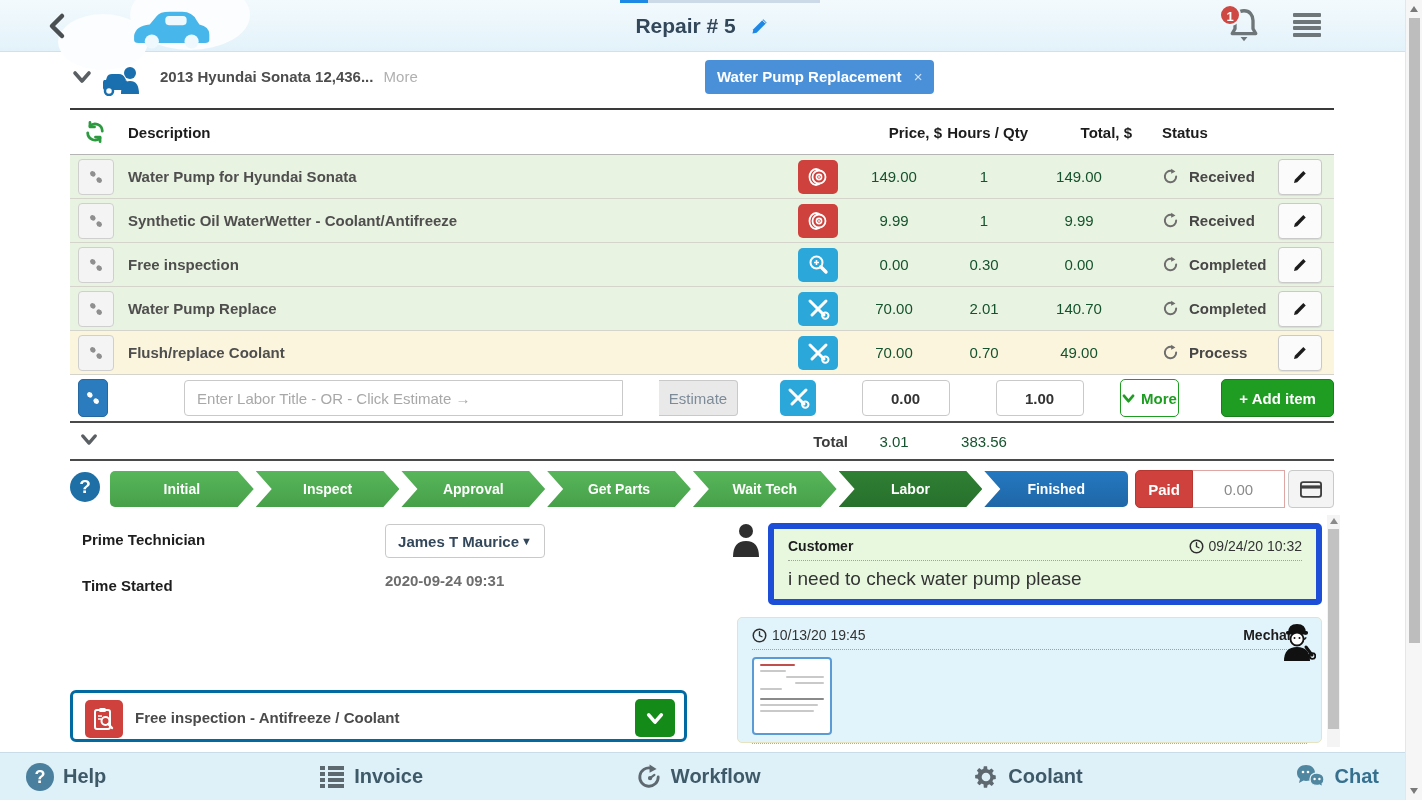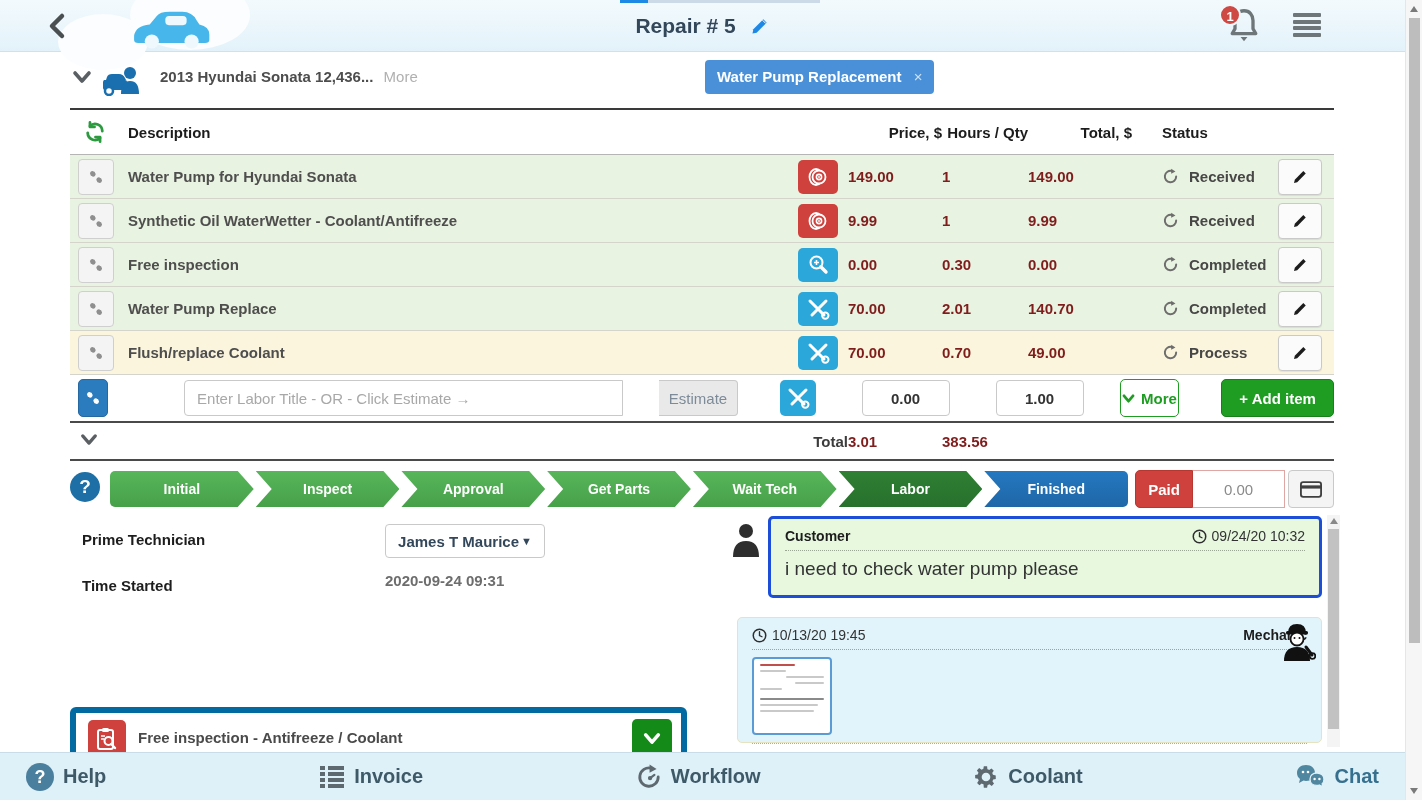--- a/index.html
+++ b/index.html
@@ -57,7 +57,7 @@
   .type-btn { width:40px; height:34px; border-radius:5px; display:flex; align-items:center; justify-content:center; cursor:pointer; }
   .type-red { background:#ce413c; }
   .type-blue { background:#2ba7da; }
-  .cell-num { text-align:left; color:#7f1d1d; font-weight:bold; padding-right:2px; }
+  .cell-num { text-align:center; color:#14532d; font-weight:normal; padding-right:2px; }
   .cell-status { padding-left:30px; display:flex; align-items:center; gap:10px; color:#474747; font-weight:bold; }
   .edit-btn { width:44px; height:36px; background:#fbfbfb; border:1px solid #c9c9c9; border-radius:4px;
     display:flex; align-items:center; justify-content:center; cursor:pointer; box-shadow:0 1px 1px rgba(0,0,0,.08); }

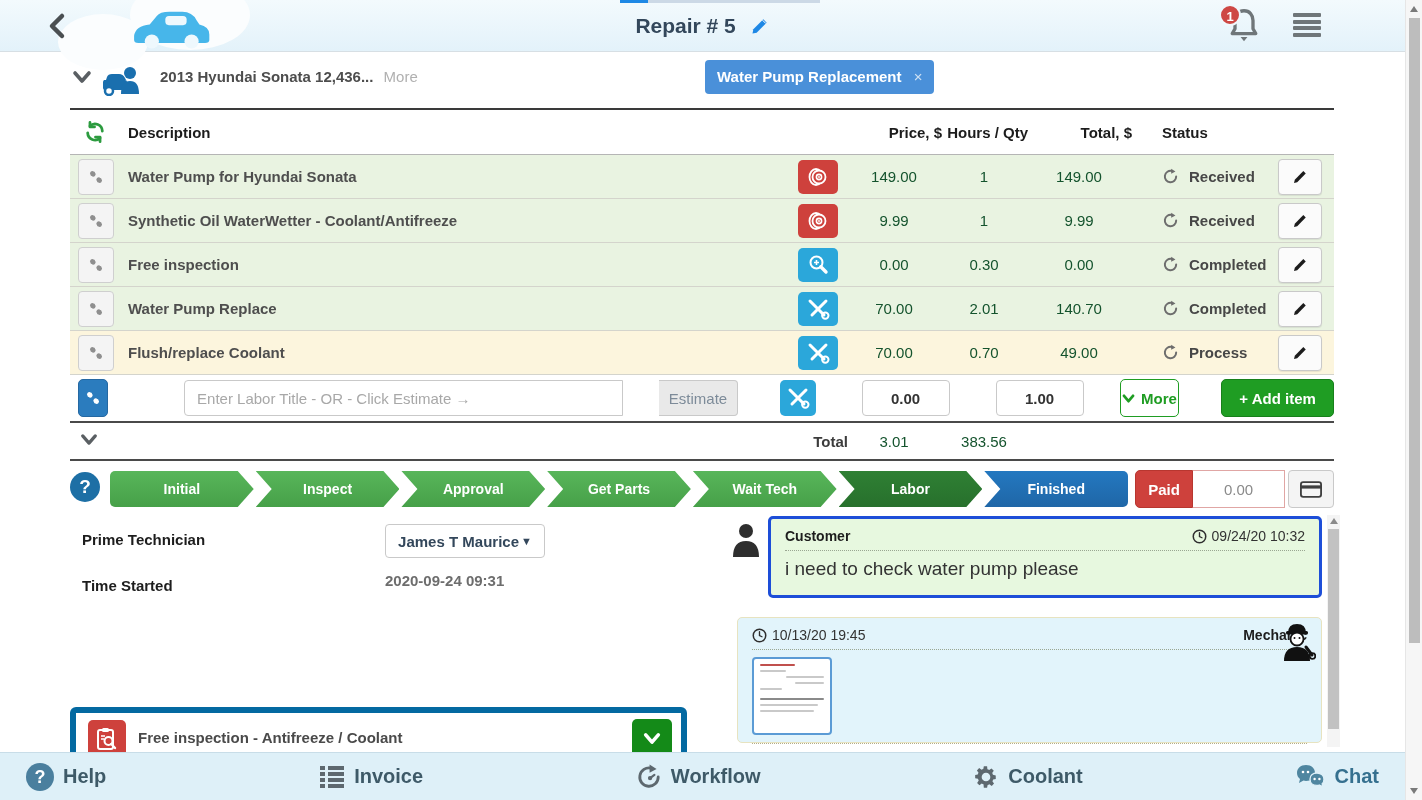--- a/index.html
+++ b/index.html
@@ -129,7 +129,7 @@
   .chat { position:absolute; top:515px; left:710px; width:632px; height:232px; }
   .cust-avatar { position:absolute; left:21px; top:8px; }
   .msg { position:absolute; border-radius:5px; padding:9px 14px; font-size:15px; color:#333; }
-  .msg-customer { left:58px; top:1px; width:554px; height:82px; background:#e7f8df; border:3px solid #1d4ed8; }
+  .msg-customer { left:58px; top:8px; width:554px; height:82px; background:#e7f8df; border:6px solid #1d4ed8; }
   .msg-mechanic { left:27px; top:102px; width:585px; height:126px; background:#e2f4fb; border:1px solid #e7e3c0; }
   .msg-head { display:flex; justify-content:space-between; align-items:center; font-size:14px; }
   .msg-author { font-weight:bold; color:#1d1d1d; }

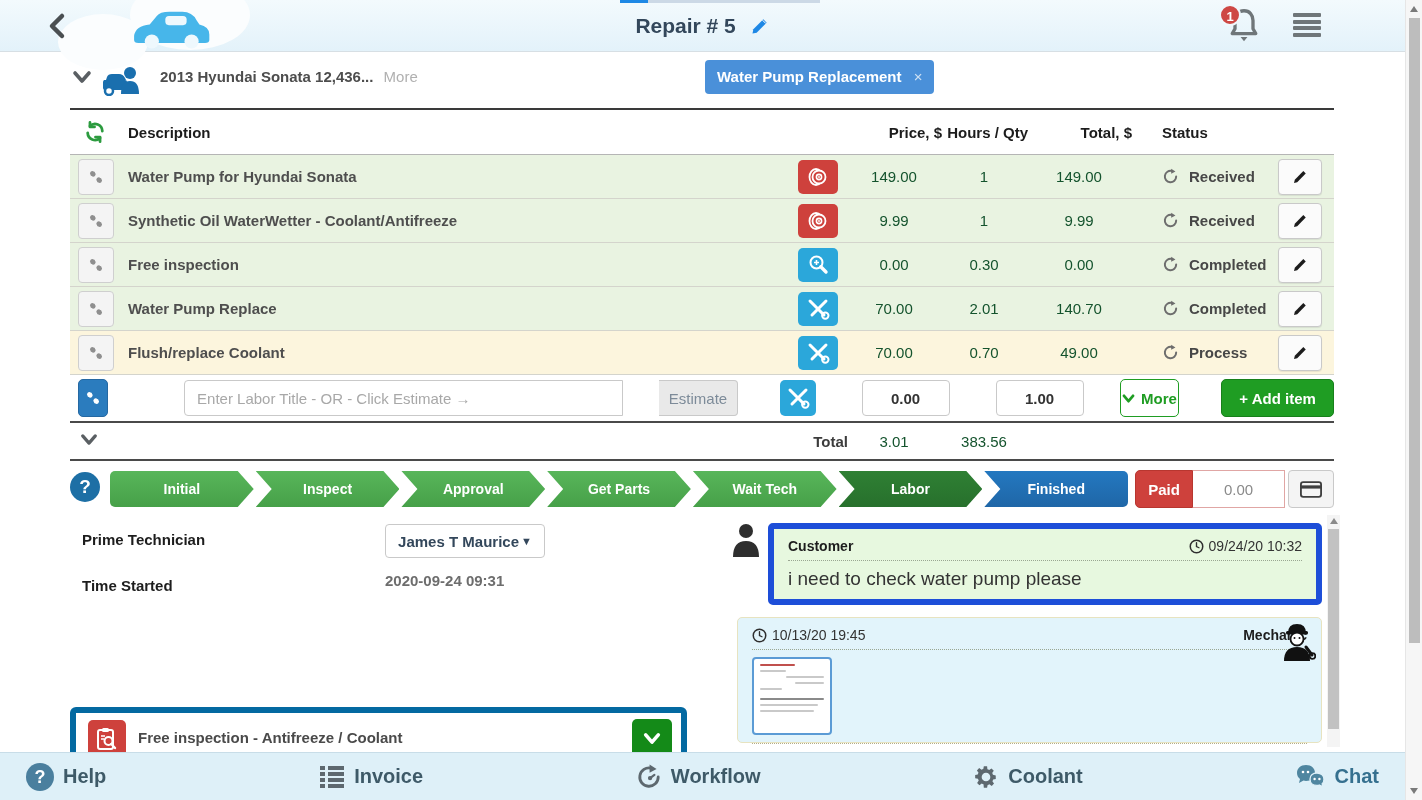--- a/index.html
+++ b/index.html
@@ -118,7 +118,7 @@
   .plus-btn { position:absolute; right:14px; top:6px; width:38px; height:38px; background:#1f9d23; border:1px solid #17801b;
     border-radius:5px; color:#fff; font-size:24px; font-weight:bold; text-align:center; line-height:34px; cursor:pointer;}
   .inspection-card { position:absolute; left:0; top:175px; width:617px; height:52px; background:#fff;
-    border:6px solid #0369a1; border-radius:6px;margin-top:17px; }
+    border:3px solid #0369a1; border-radius:6px; }
   .insp-icon { position:absolute; left:12px; top:7px; width:38px; height:38px; background:#ce413c; border-radius:5px;
     display:flex; align-items:center; justify-content:center; }
   .insp-label { position:absolute; left:62px; top:16px; font-size:15px; font-weight:bold; color:#4a4a4a; }

